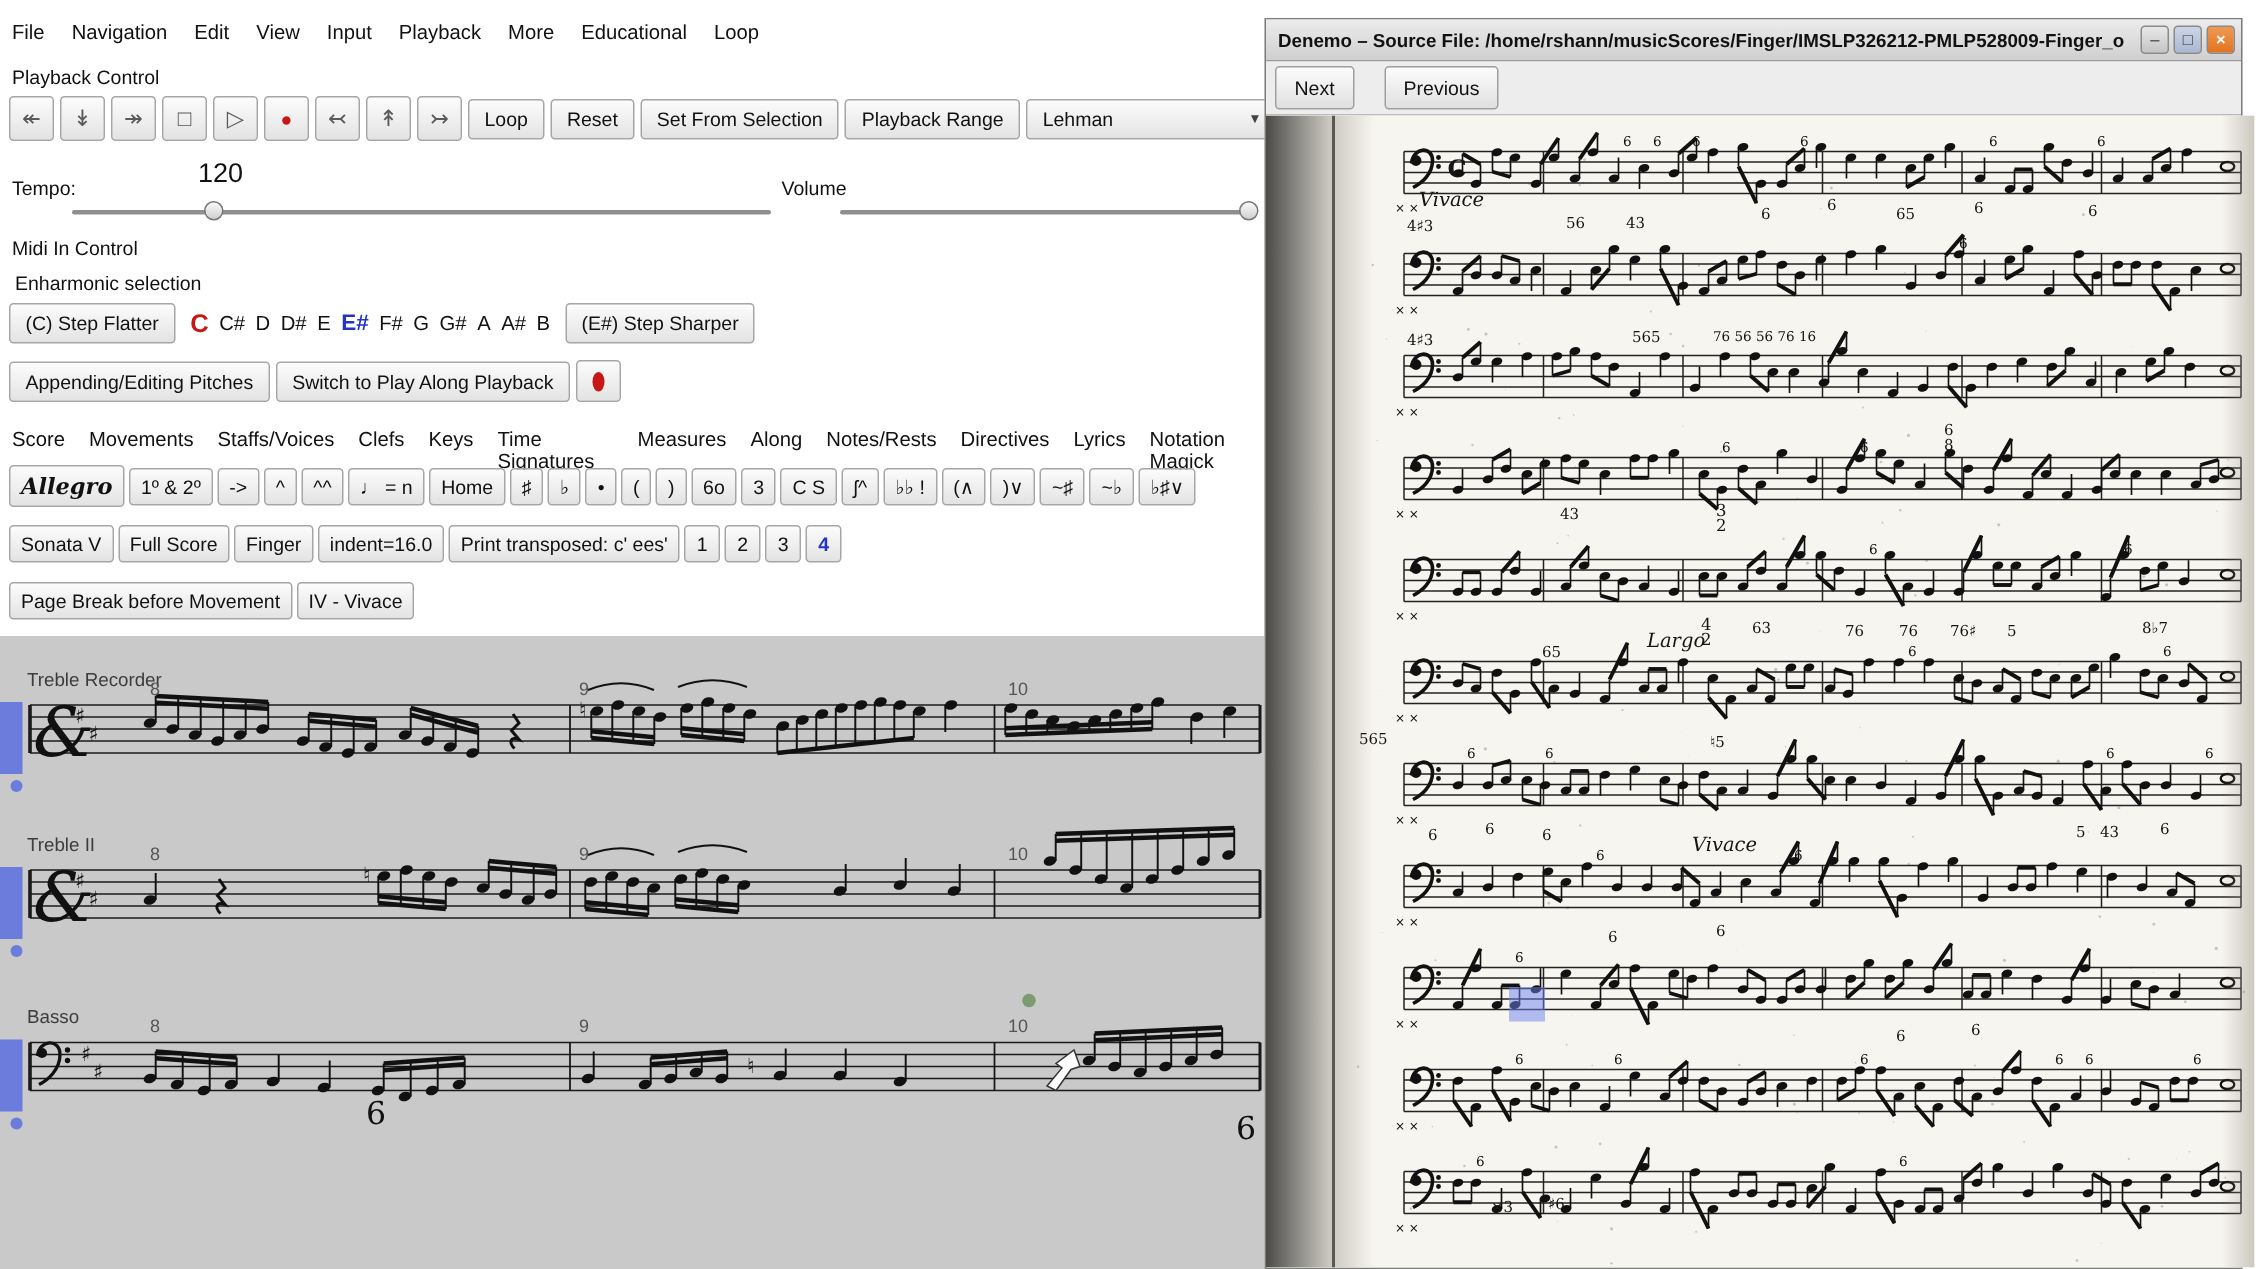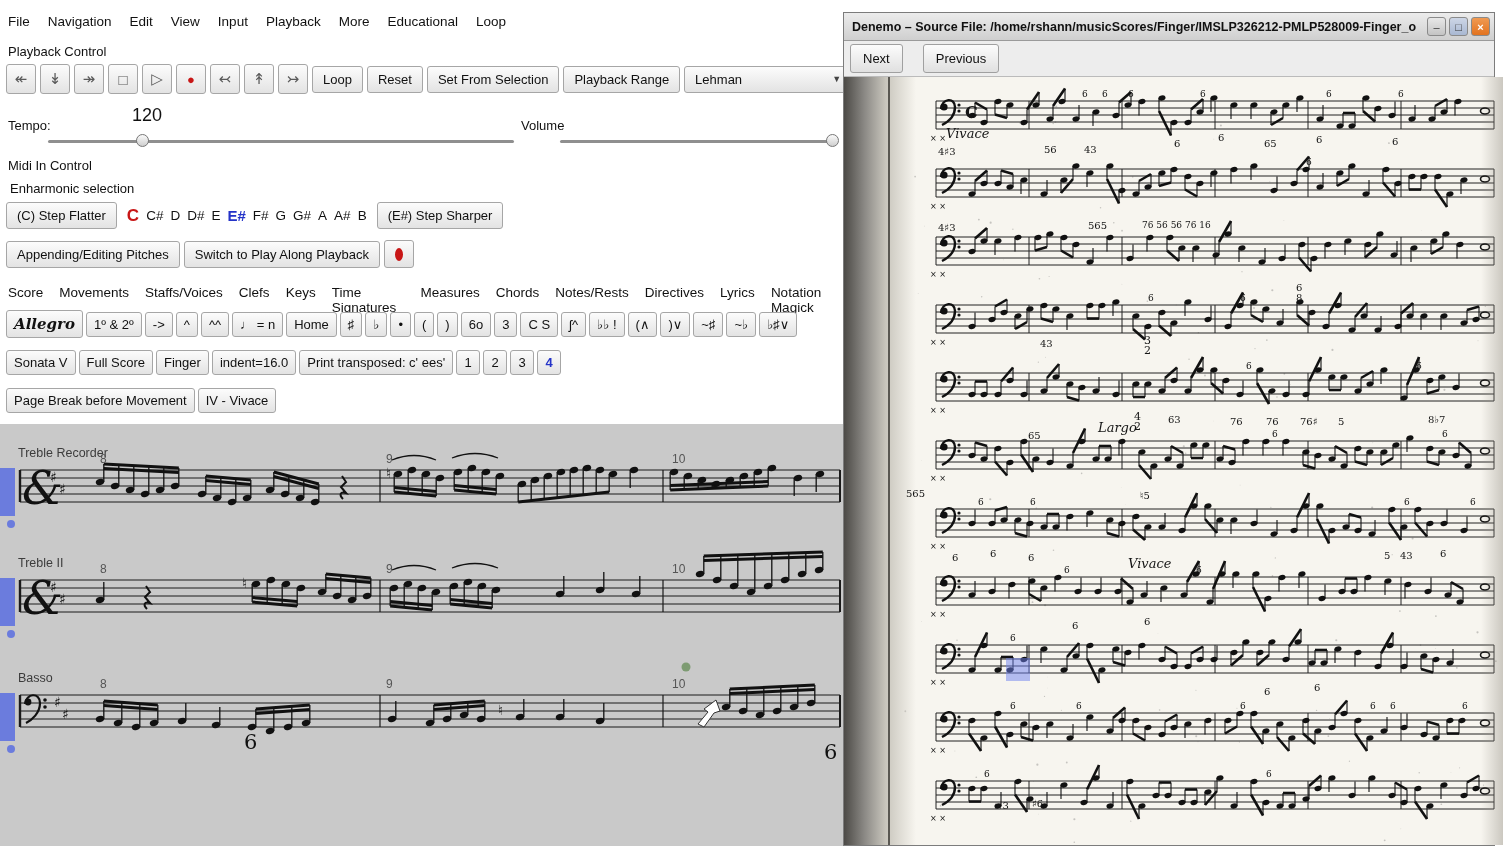--- a/index.html
+++ b/index.html
@@ -168,7 +168,7 @@
         <span class="">Keys</span>
         <span class="">Time Signatures</span>
         <span class="">Measures</span>
-        <span class="">Chords</span>
+        <span class="">Along</span>
         <span class="">Notes/Rests</span>
         <span class="">Directives</span>
         <span class="">Lyrics</span>

